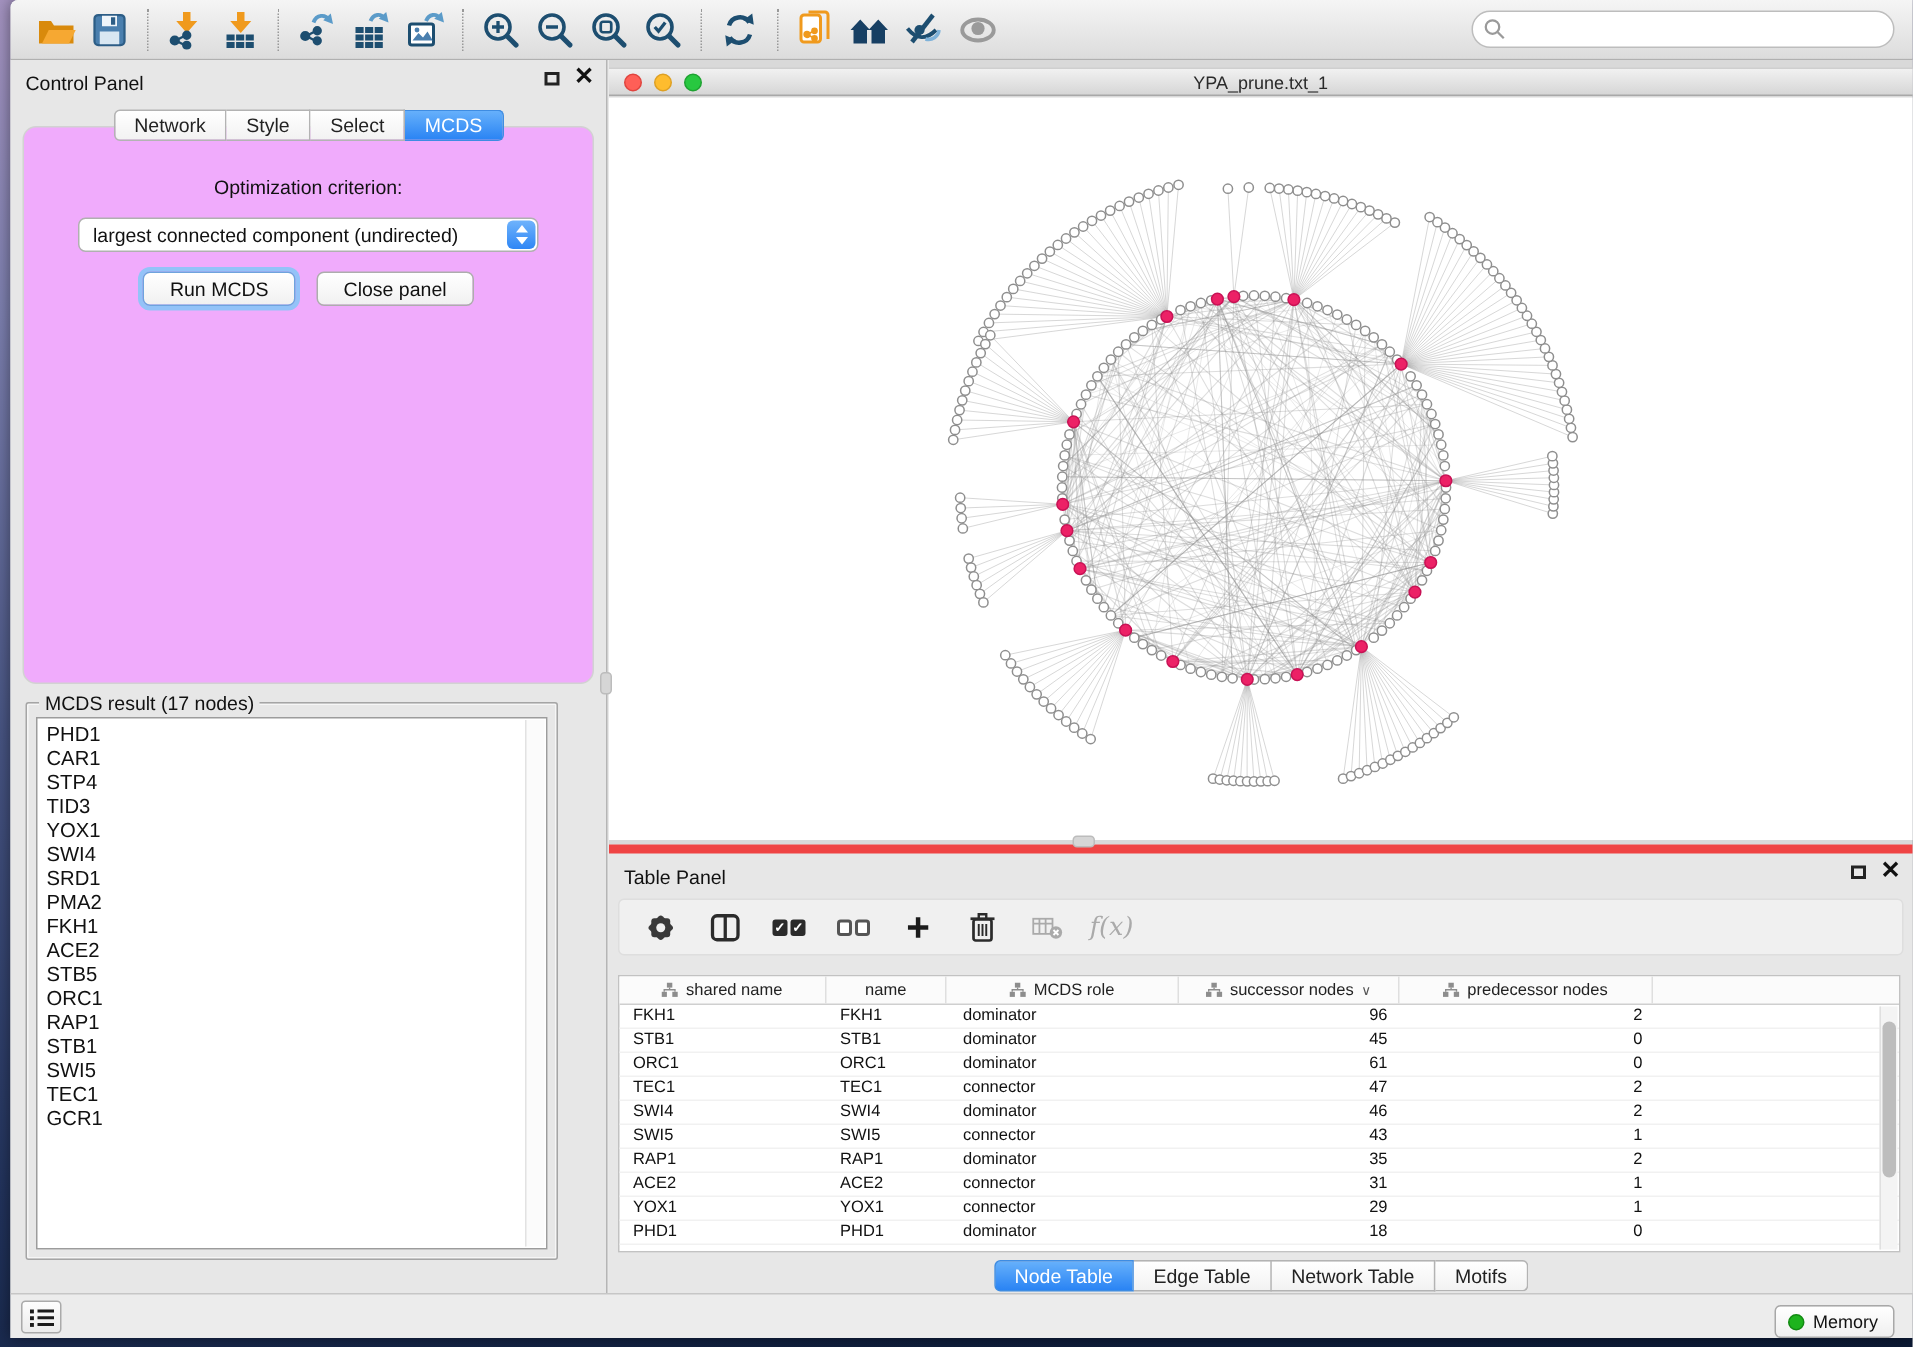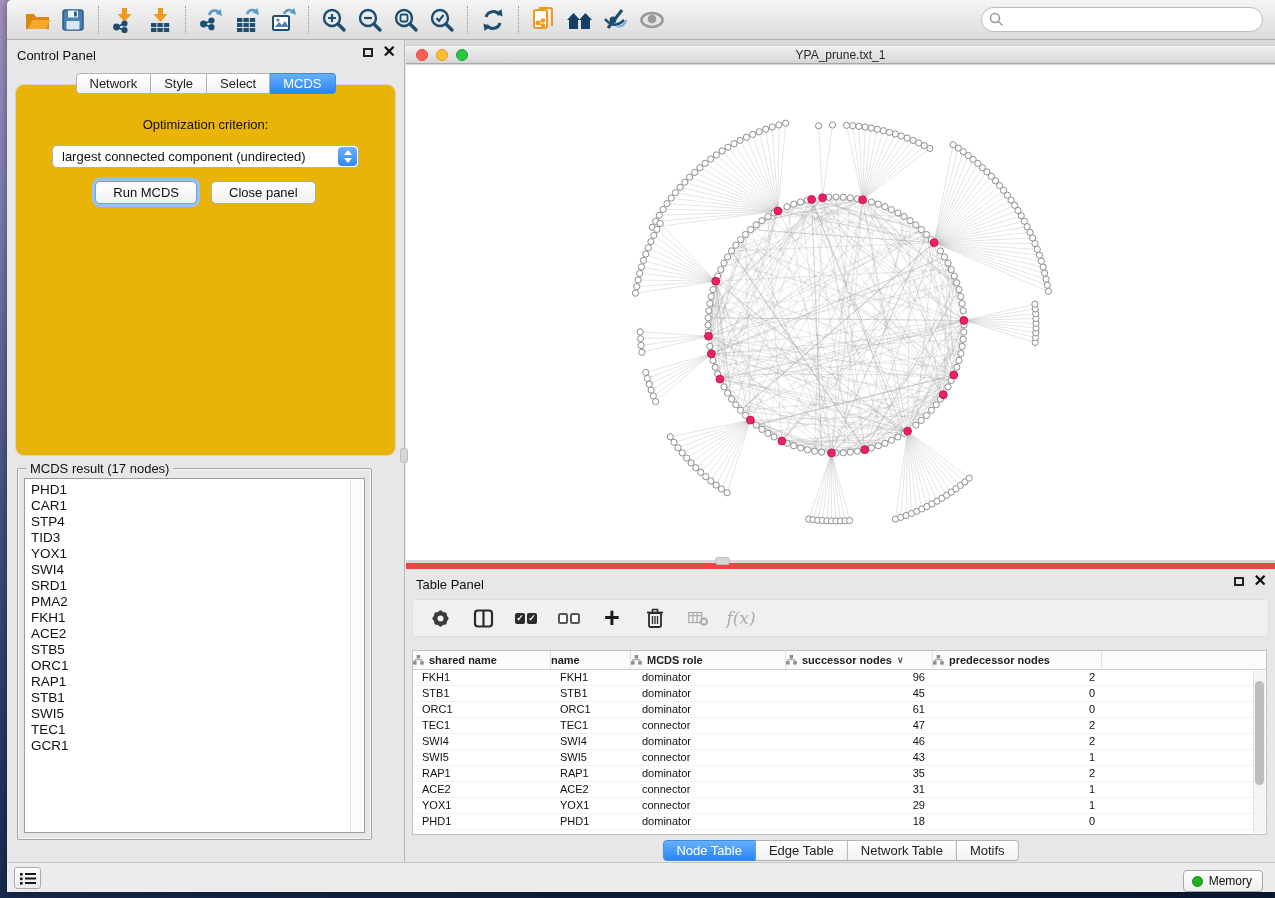--- a/index.html
+++ b/index.html
@@ -33,7 +33,7 @@
   .seg-tab.active { background:linear-gradient(#66b0fb,#2a84f4); color:#fff; border-color:#3e8ce2; }
   .cp-tabs { left:50%; transform:translateX(-50%); top:33px; }
 
-  .cp-pane { position:absolute; left:8px; right:8px; top:44px; height:372px; background:#eab308; border:1px solid #d2d2d2; border-radius:9px; }
+  .cp-pane { position:absolute; left:8px; right:8px; top:44px; height:372px; background:#f0abfc; border:1px solid #d2d2d2; border-radius:9px; }
   .opt-label { text-align:center; margin-top:32px; font-size:13px; color:#111; }
   .dropdown { position:relative; margin:13px 36px 0 36px; height:23px; background:#fff; border:1px solid #b0b0b0; border-radius:5px; display:flex; align-items:center; padding:0 26px 0 9px; font-size:13px; color:#111; }
   .dd-stepper { position:absolute; right:1px; top:1px; bottom:1px; width:19px; background:linear-gradient(#6fb3fc,#2f86f5); border-radius:4px; display:flex; flex-direction:column; align-items:center; justify-content:center; gap:3px; }

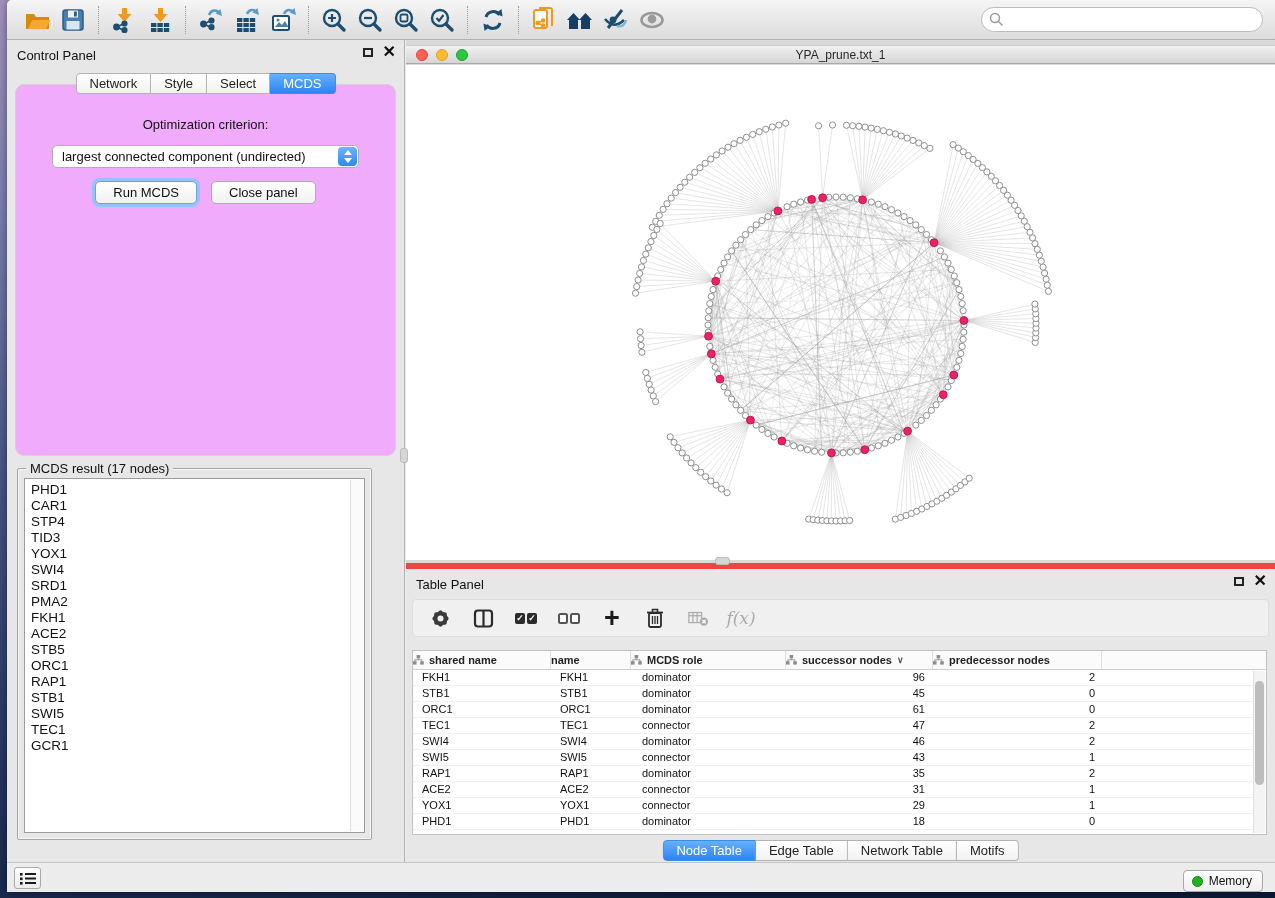--- a/index.html
+++ b/index.html
@@ -76,7 +76,7 @@
 
   .tablebox { position:absolute; left:6px; right:8px; top:81px; height:185px; background:#fff; border:1px solid #c2c2c2; }
   .thead { display:flex; height:19px; background:#fbfbfb; border-bottom:1px solid #cfcfcf; }
-  .th { display:flex; align-items:center; gap:5px; font-size:11px; color:#222; border-right:1px solid #dfdfdf; height:100%;font-weight:bold; }
+  .th { display:flex; align-items:center; justify-content:center; gap:5px; font-size:11px; color:#222; border-right:1px solid #dfdfdf; height:100%; }
   .th.filler { border-right:none; flex:1; }
   .caret { font-size:9px; color:#555; }
   .tbody { position:relative; }

